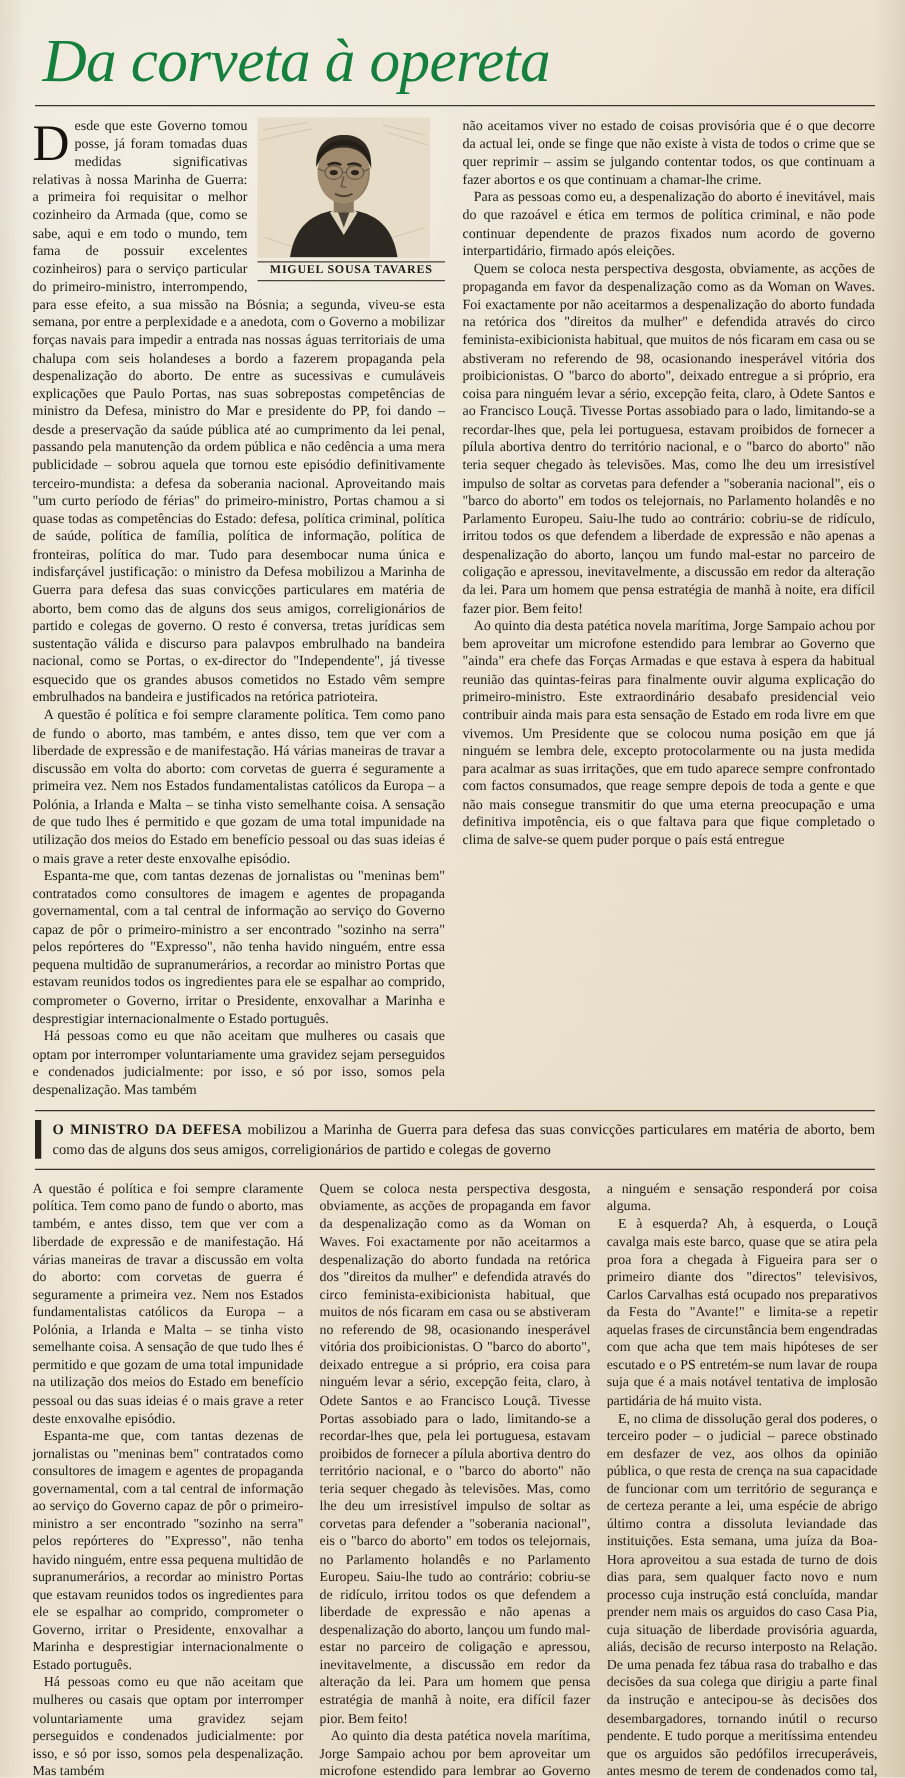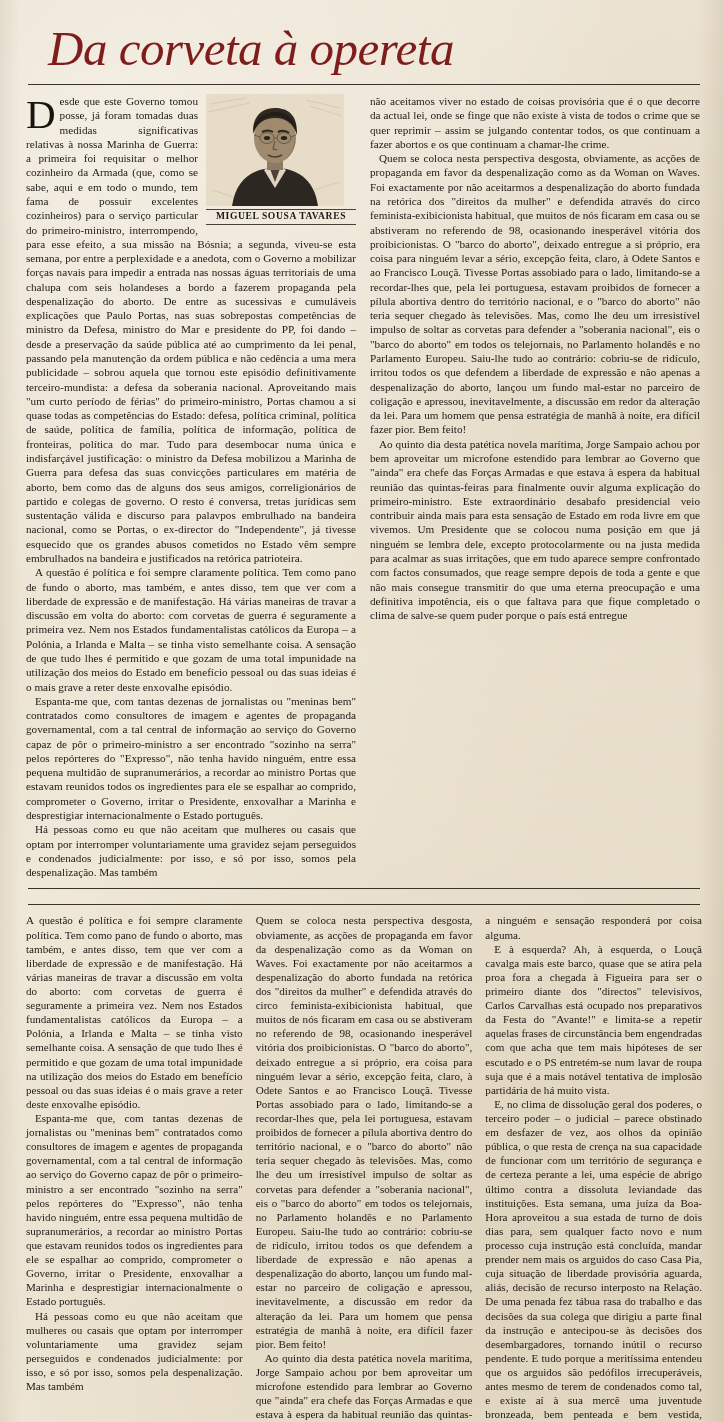--- a/index.html
+++ b/index.html
@@ -35,8 +35,8 @@
     font-size:49px;
     line-height:1.02;
     letter-spacing:-0.5px;
-    margin:6px 0 2px 22px;
-    color:#7f1d1d;
+    margin:6px 0 2px 8px;
+    color:#15803d;
   }
   .rule-top {
     border-top:1px solid #3a332a;

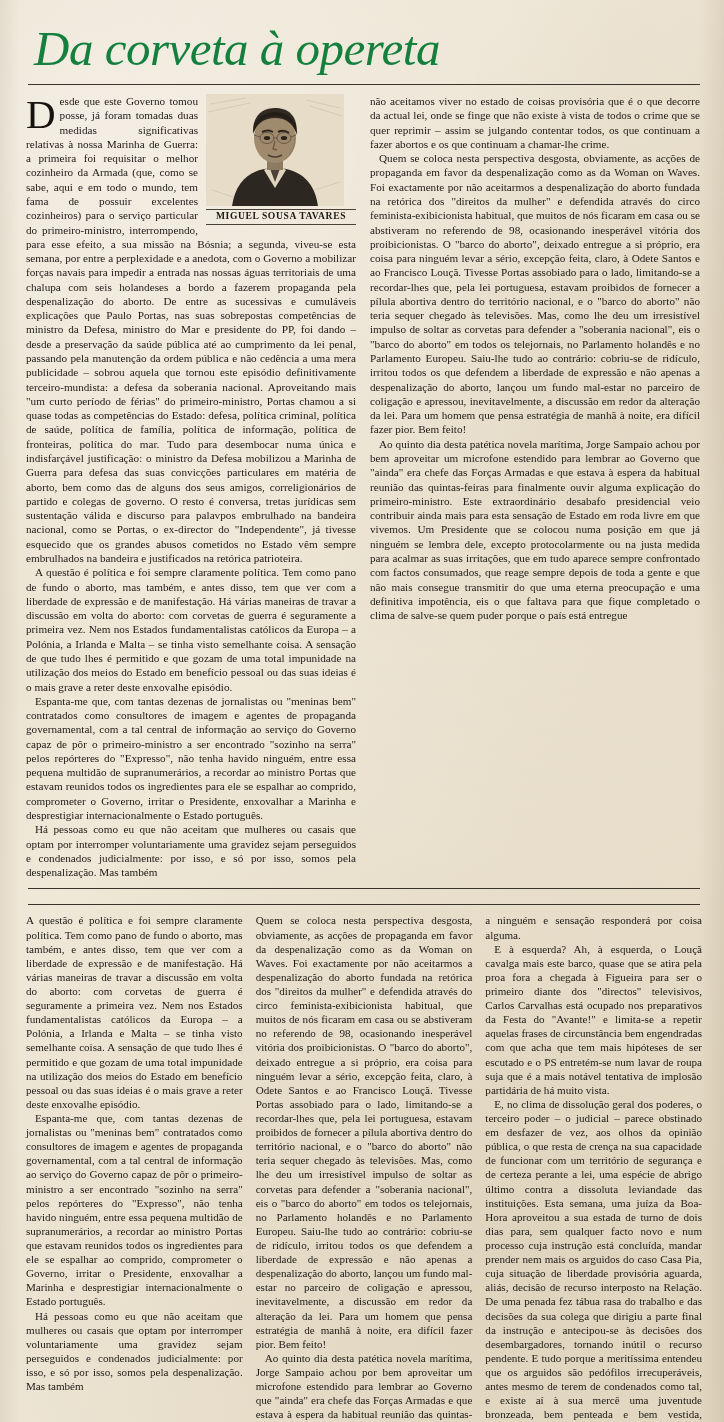--- a/index.html
+++ b/index.html
@@ -228,6 +228,7 @@
     <div class="col">
       <div class="col-inner">
         <p class="first">não aceitamos viver no estado de coisas provisória que é o que decorre da actual lei, onde se finge que não existe à vista de todos o crime que se quer reprimir – assim se julgando contentar todos, os que continuam a fazer abortos e os que continuam a chamar-lhe crime.</p>
+        <p>Para as pessoas como eu, a despenalização do aborto é inevitável, mais do que razoável e ética em termos de política criminal, e não pode continuar dependente de prazos fixados num acordo de governo interpartidário, firmado após eleições.</p>
         <p>Quem se coloca nesta perspectiva desgosta, obviamente, as acções de propaganda em favor da despenalização como as da Woman on Waves. Foi exactamente por não aceitarmos a despenalização do aborto fundada na retórica dos "direitos da mulher" e defendida através do circo feminista-exibicionista habitual, que muitos de nós ficaram em casa ou se abstiveram no referendo de 98, ocasionando inesperável vitória dos proibicionistas. O "barco do aborto", deixado entregue a si próprio, era coisa para ninguém levar a sério, excepção feita, claro, à Odete Santos e ao Francisco Louçã. Tivesse Portas assobiado para o lado, limitando-se a recordar-lhes que, pela lei portuguesa, estavam proibidos de fornecer a pílula abortiva dentro do território nacional, e o "barco do aborto" não teria sequer chegado às televisões. Mas, como lhe deu um irresistível impulso de soltar as corvetas para defender a "soberania nacional", eis o "barco do aborto" em todos os telejornais, no Parlamento holandês e no Parlamento Europeu. Saiu-lhe tudo ao contrário: cobriu-se de ridículo, irritou todos os que defendem a liberdade de expressão e não apenas a despenalização do aborto, lançou um fundo mal-estar no parceiro de coligação e apressou, inevitavelmente, a discussão em redor da alteração da lei. Para um homem que pensa estratégia de manhã à noite, era difícil fazer pior. Bem feito!</p>
         <p>Ao quinto dia desta patética novela marítima, Jorge Sampaio achou por bem aproveitar um microfone estendido para lembrar ao Governo que "ainda" era chefe das Forças Armadas e que estava à espera da habitual reunião das quintas-feiras para finalmente ouvir alguma explicação do primeiro-ministro. Este extraordinário desabafo presidencial veio contribuir ainda mais para esta sensação de Estado em roda livre em que vivemos. Um Presidente que se colocou numa posição em que já ninguém se lembra dele, excepto protocolarmente ou na justa medida para acalmar as suas irritações, que em tudo aparece sempre confrontado com factos consumados, que reage sempre depois de toda a gente e que não mais consegue transmitir do que uma eterna preocupação e uma definitiva impotência, eis o que faltava para que fique completado o clima de salve-se quem puder porque o país está entregue</p>
       </div>

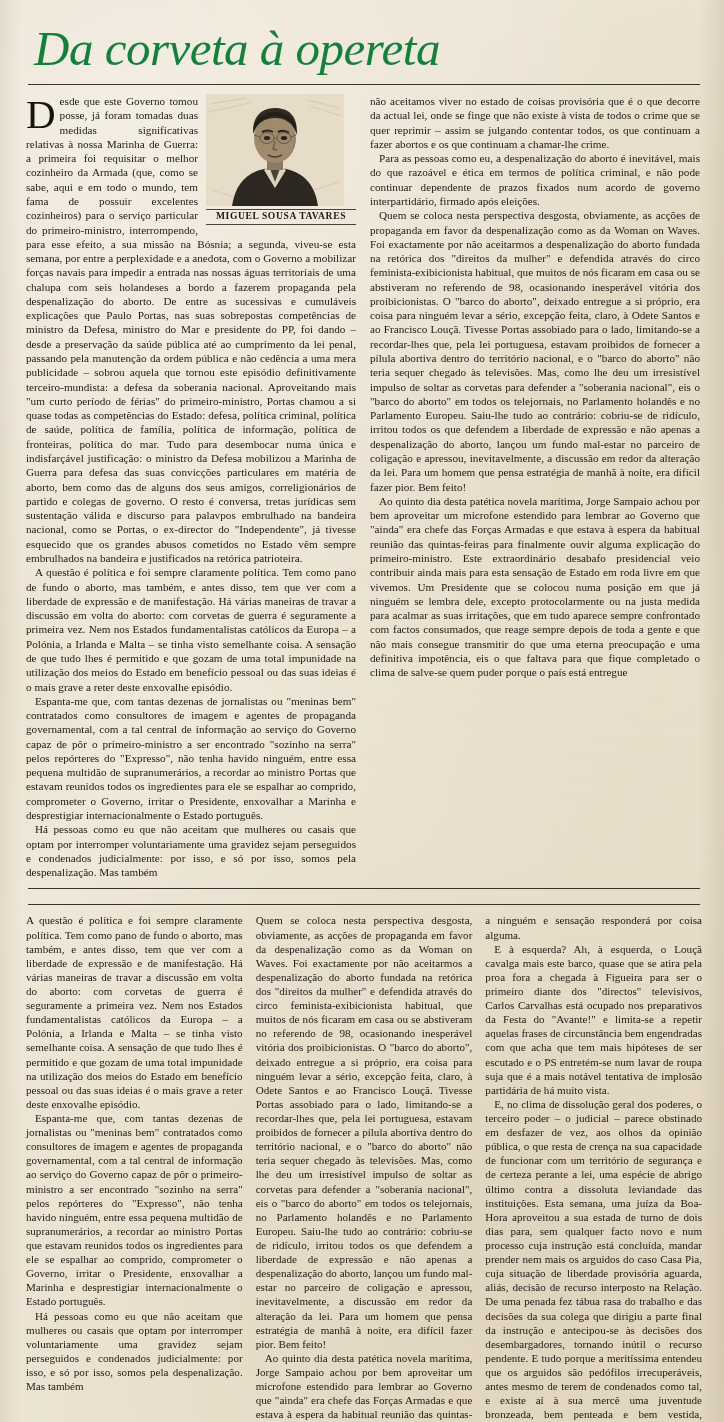--- a/index.html
+++ b/index.html
@@ -238,6 +238,7 @@
 
   <div class="pullband">
     <div class="pullbar"></div>
+    <div class="pulltext"><span class="lead">O MINISTRO DA DEFESA</span><span> mobilizou a Marinha de Guerra para defesa das suas convicções particulares em matéria de aborto, bem como das de alguns dos seus amigos, correligionários de partido e colegas de governo</span></div>
   </div>
 
   <div class="cols3">

